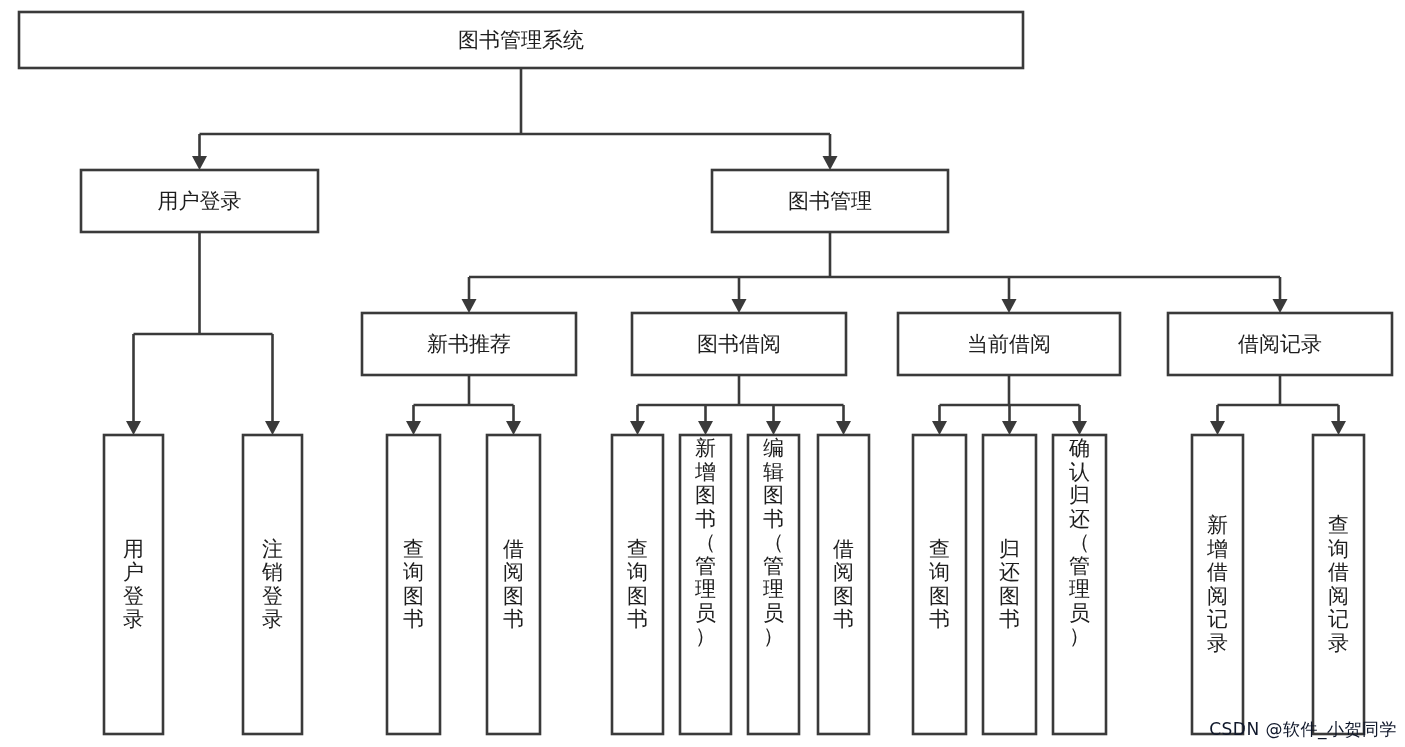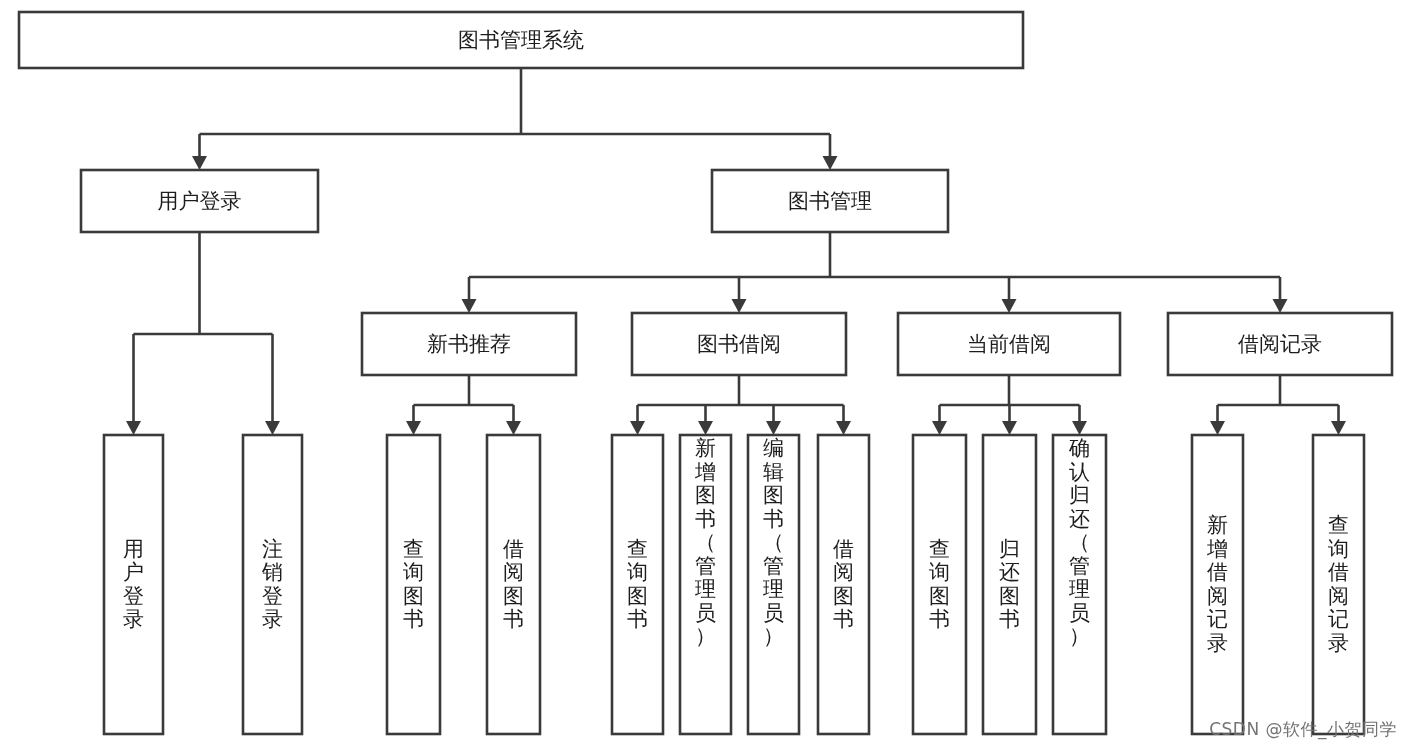--- a/index.html
+++ b/index.html
@@ -56,7 +56,7 @@
     bottom: 6px;
     font-family: "DejaVu Sans", "Liberation Sans", sans-serif;
     font-size: 17px;
-    color: #737373;
+    color: #0f172a;
     white-space: nowrap;
     letter-spacing: 0.5px;
   }

